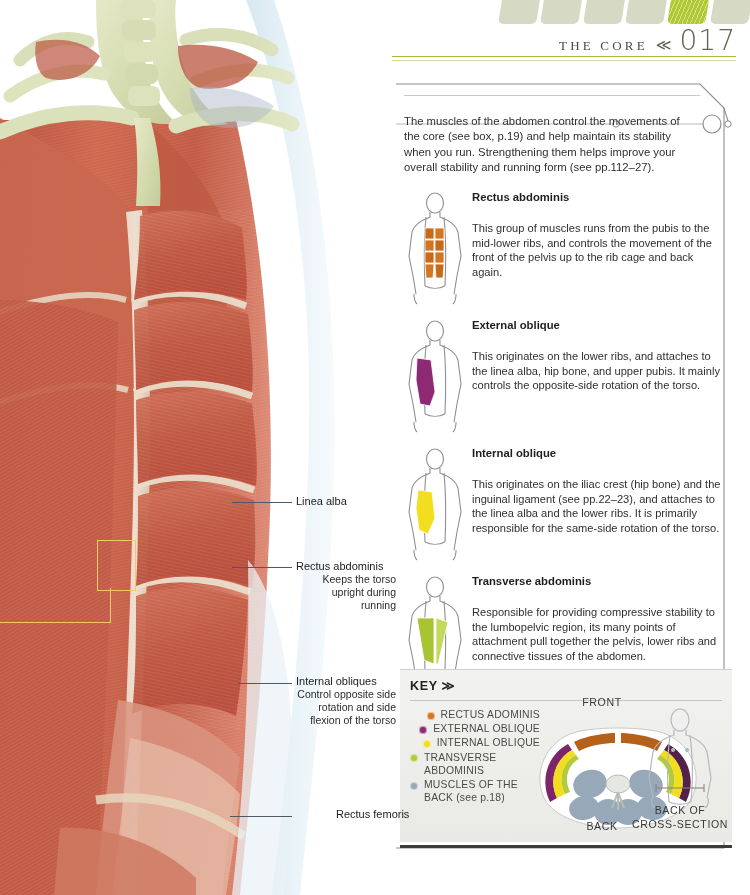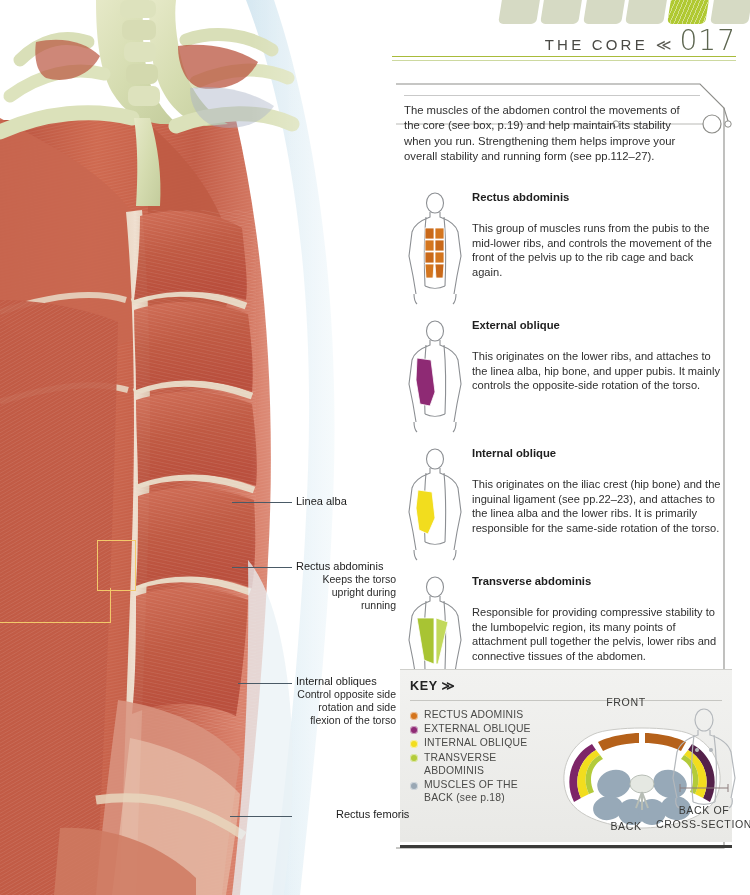--- a/index.html
+++ b/index.html
@@ -43,7 +43,7 @@
     color:#3a3a36;
   }
   .header .crumb{
-    font-size:15px;letter-spacing:3.2px;font-weight:400;color:#4a4a45;
+    font-size:13px;letter-spacing:3.2px;font-weight:400;color:#4a4a45;font-family:Liberation Serif, serif;
   }
   .header .chev{font-size:15px;color:#5a5a52;line-height:1;}
   .header .pageno{

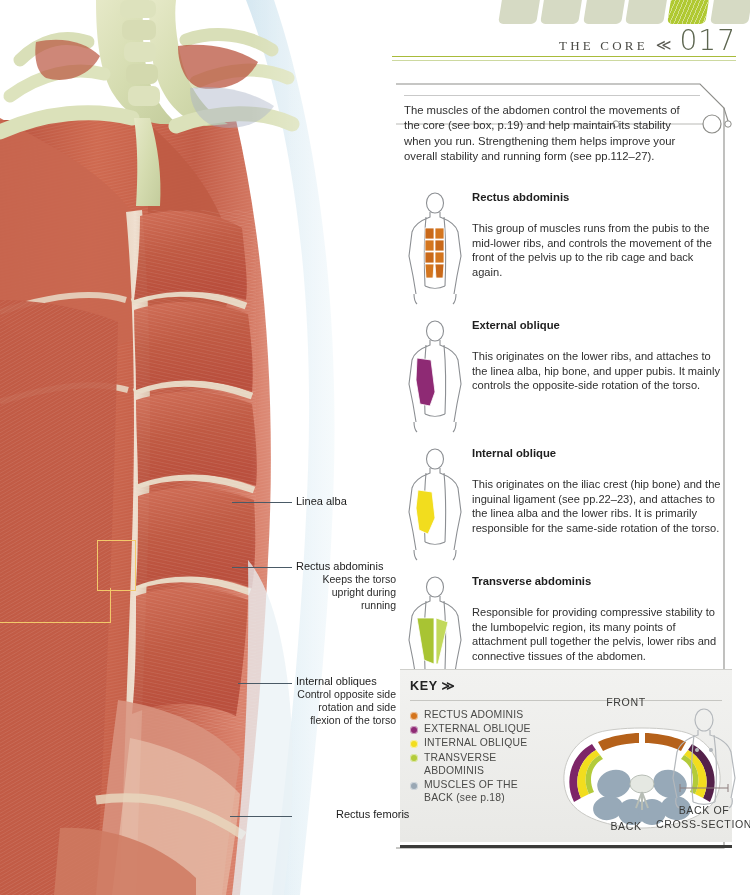--- a/index.html
+++ b/index.html
@@ -78,7 +78,7 @@
   }
   .intro{
     font-size:11.3px;line-height:15.3px;color:#2f2f2f;
-    margin-top:7px;width:292px;
+    margin-top:18px;width:292px;
   }
 
   

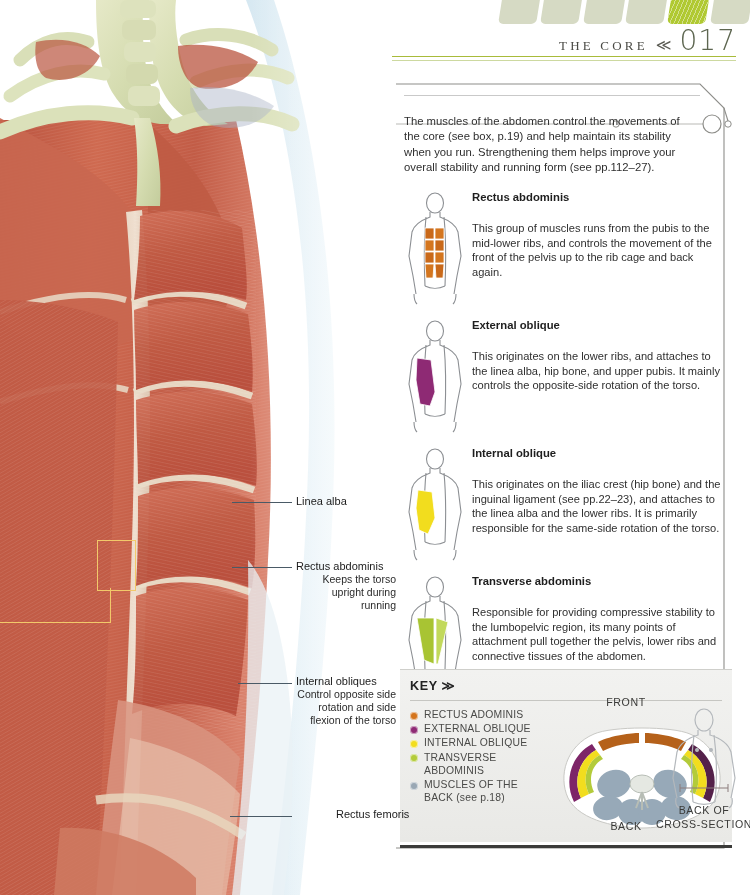--- a/index.html
+++ b/index.html
@@ -110,7 +110,7 @@
     box-shadow:inset 0 0 0 1px rgba(255,255,255,.55);
   }
   .key-label{font-size:10.4px;line-height:13.2px;color:#4a4a48;letter-spacing:.2px;}
-  .xsec{position:absolute;left:136px;top:34px;width:212px;height:132px;}
+  .xsec{position:absolute;left:112px;top:34px;width:212px;height:132px;}
   .xlabel{
     position:absolute;font-size:10.6px;color:#3a3a38;letter-spacing:.6px;text-align:center;
   }

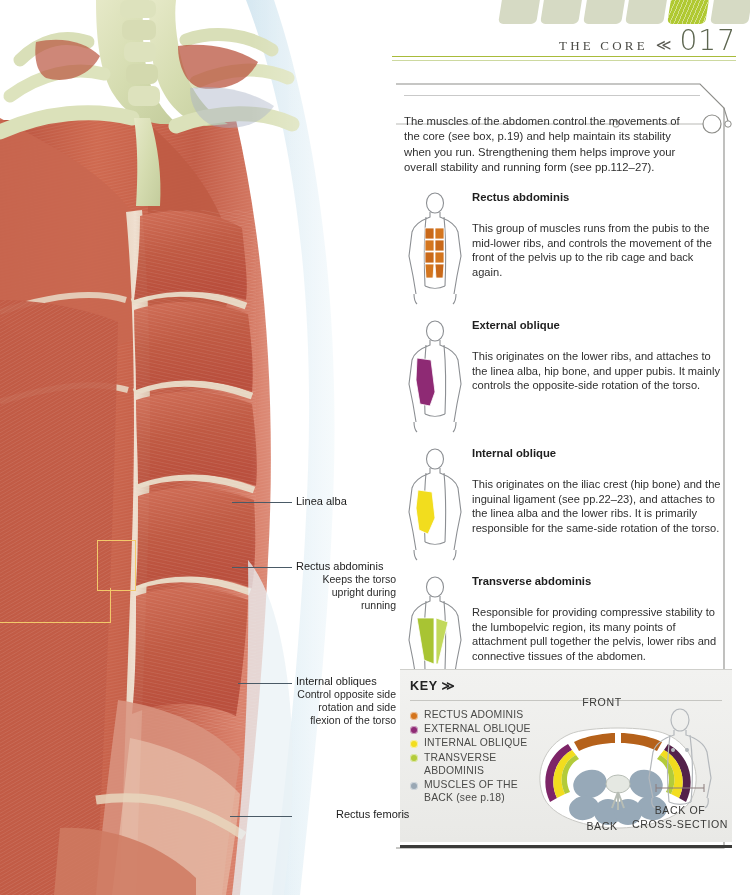--- a/index.html
+++ b/index.html
@@ -104,7 +104,7 @@
   }
   .key-rule{position:absolute;left:10px;right:10px;top:30px;border-top:1px solid #c6c6c2;}
   .key-list{position:absolute;left:10px;top:38px;width:130px;}
-  .key-item{display:flex;align-items:flex-start;margin-bottom:1px;}
+  .key-item{display:flex;align-items:flex-start;margin-bottom:1px;justify-content:flex-end;}
   .dot{
     width:8px;height:8px;border-radius:50%;flex:0 0 8px;margin-top:3.5px;margin-right:6px;
     box-shadow:inset 0 0 0 1px rgba(255,255,255,.55);

